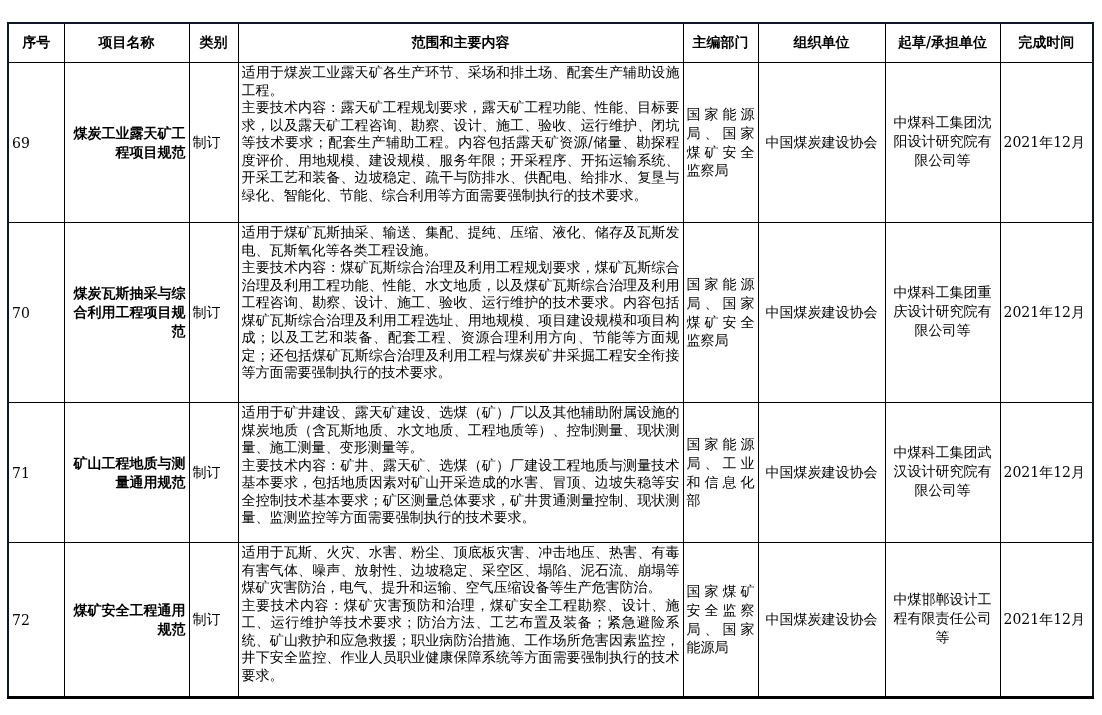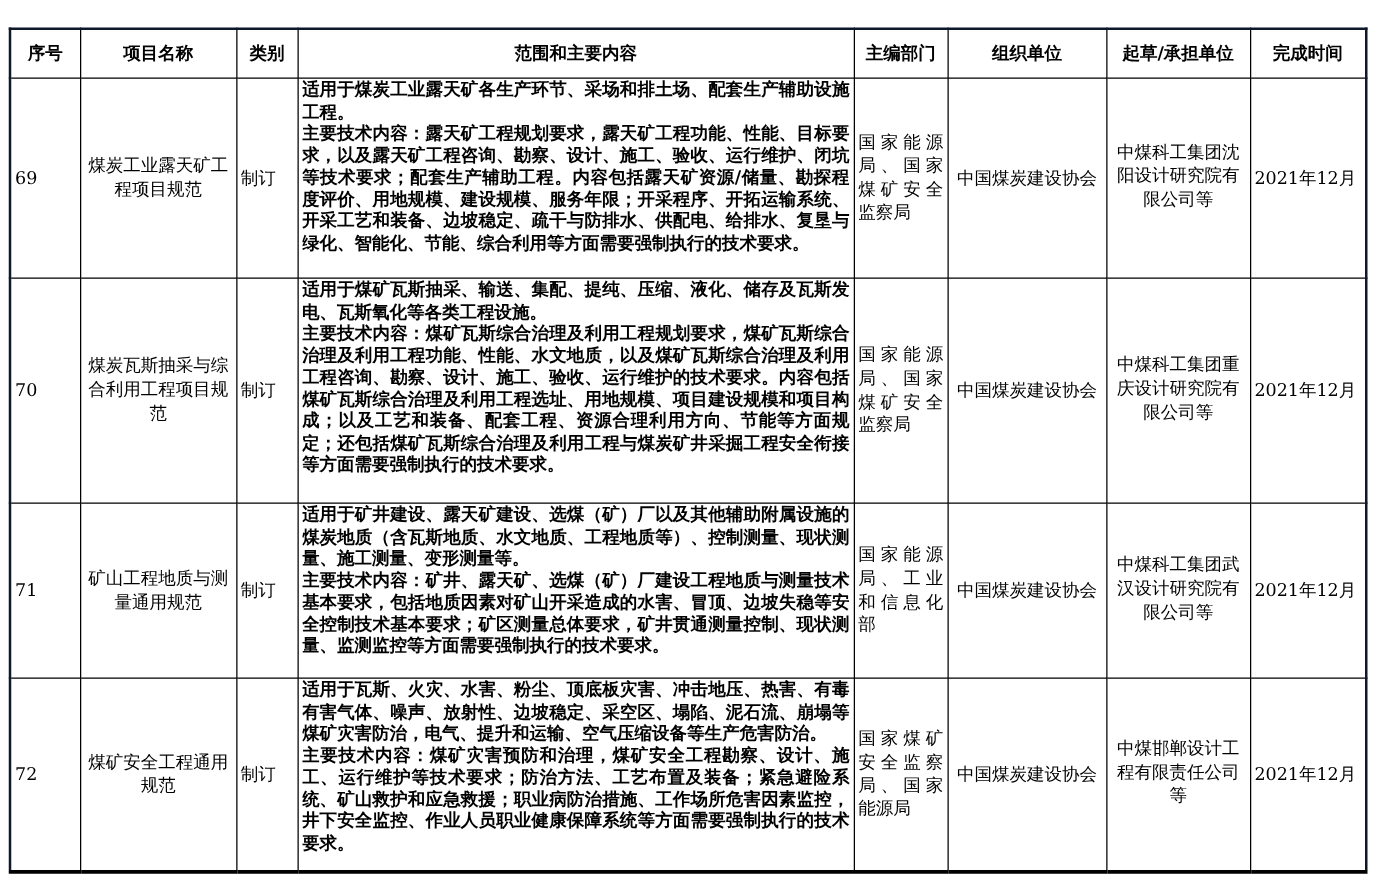--- a/index.html
+++ b/index.html
@@ -66,7 +66,6 @@
     line-height: 17.5px;
     white-space: pre-wrap;
     overflow: hidden;
-    font-weight: bold;
   }
   tr.r69 .scope-clip { max-height: 158px; }
   tr.r70 .scope-clip { max-height: 178px; }

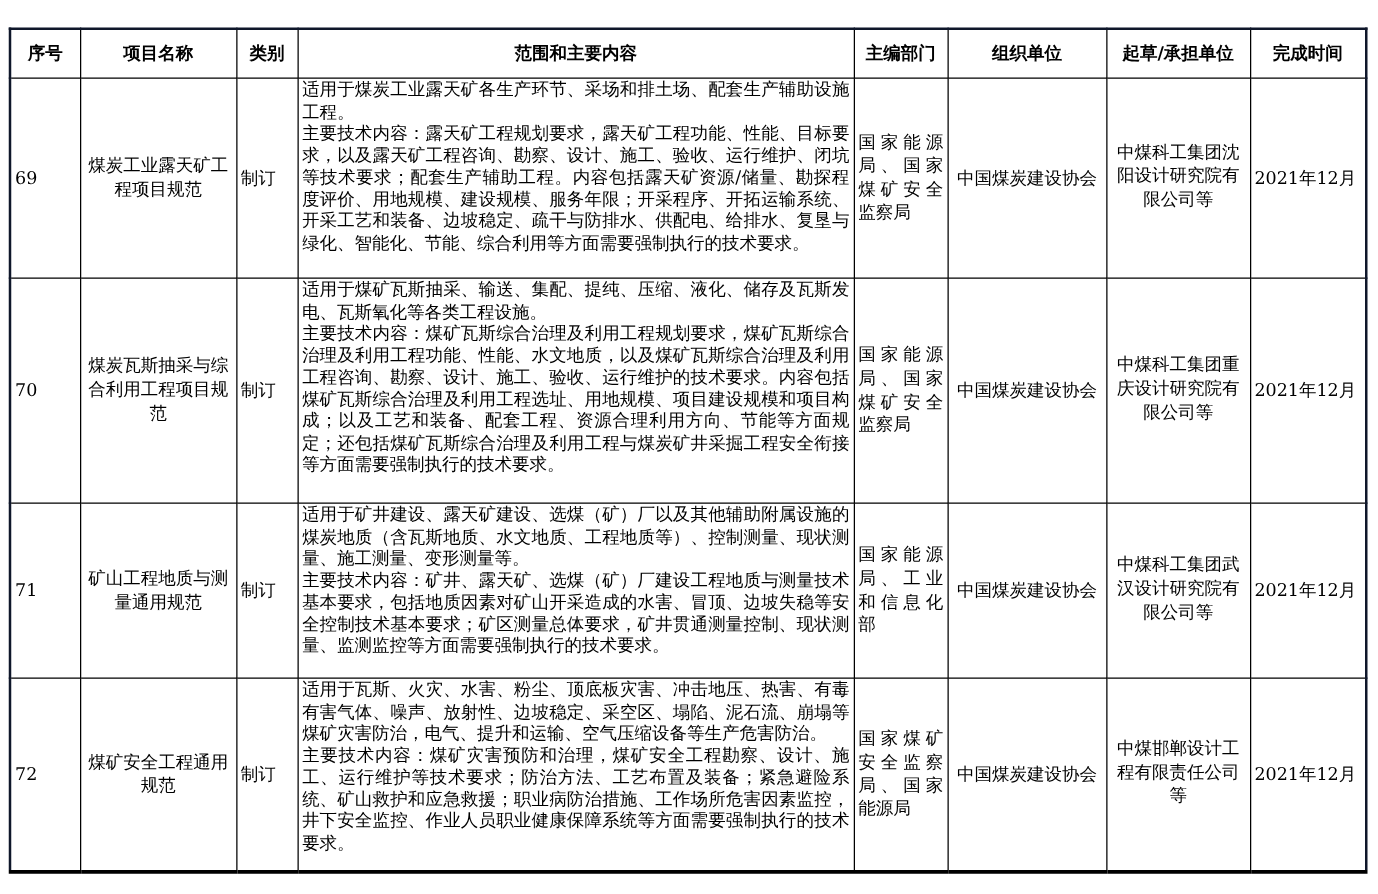--- a/index.html
+++ b/index.html
@@ -51,10 +51,11 @@
     vertical-align: middle;
   }
   td.c-name {
-    text-align: center;
+    text-align: right;
     vertical-align: middle;
     line-height: 1.35;
     padding: 1px 4px;
+    font-weight: bold;
   }
   td.c-scope {
     text-align: justify;

